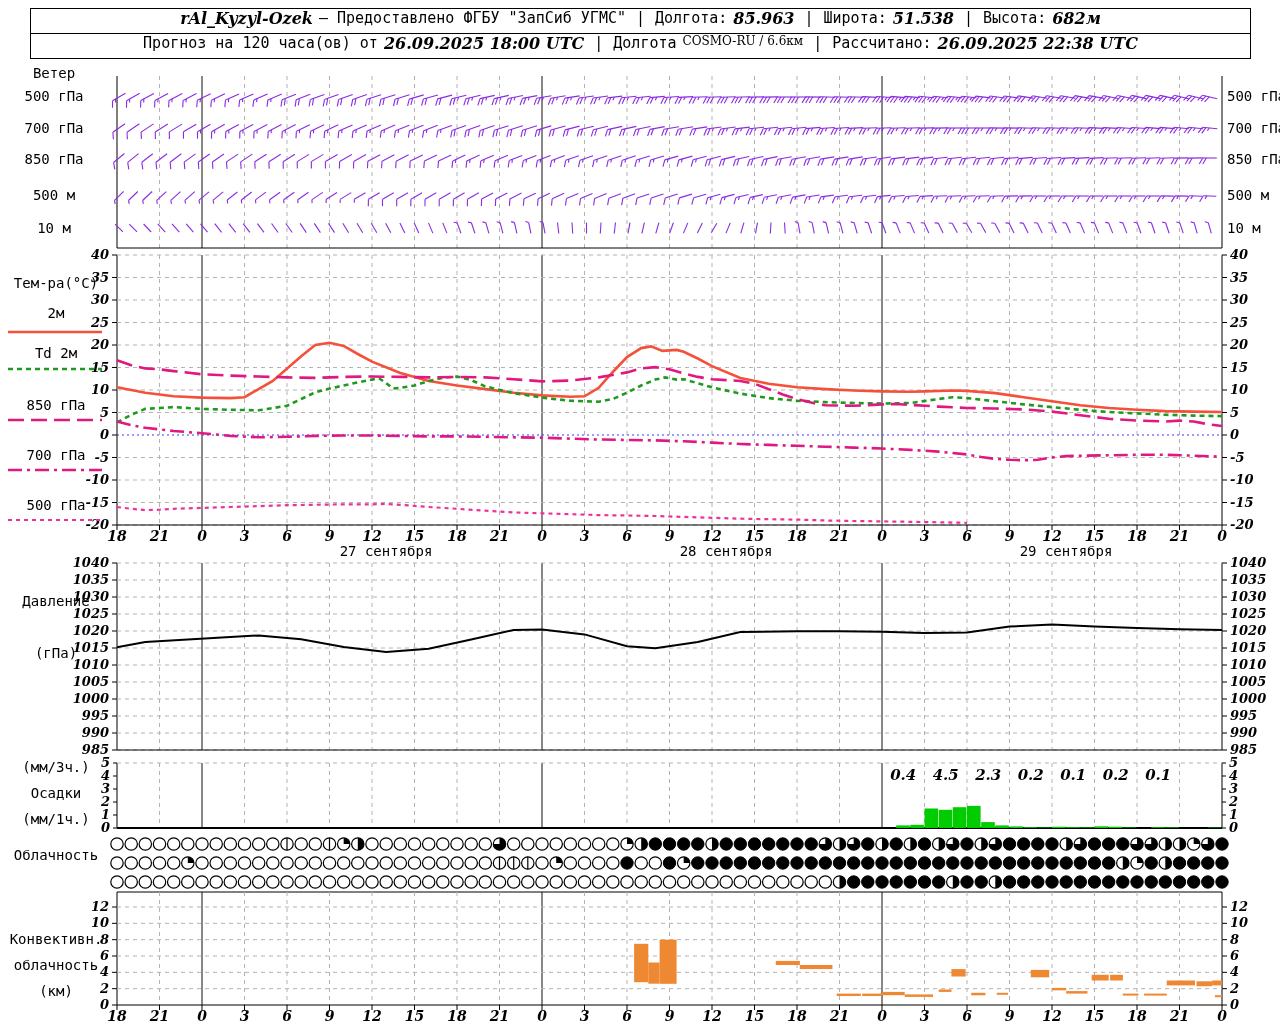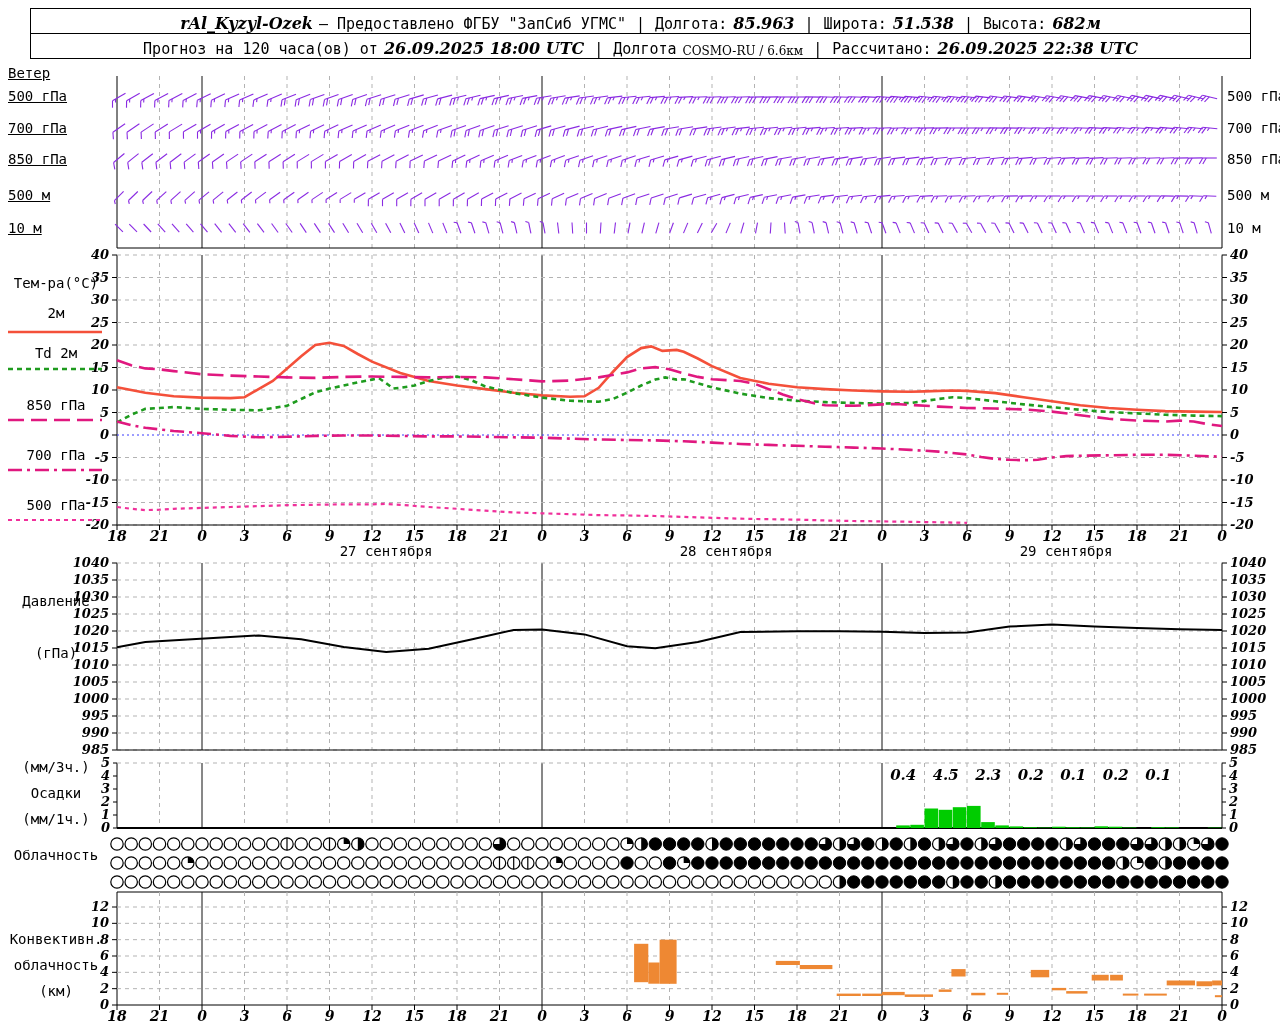--- a/index.html
+++ b/index.html
@@ -6,7 +6,7 @@
   html,body{margin:0;padding:0;background:#fff;width:1280px;height:1024px;overflow:hidden;}
   body{font-family:"DejaVu Sans Mono",monospace;color:#000;position:relative;}
   .hbox{position:absolute;left:30px;width:1219px;height:24px;border:1px solid #000;
-        display:flex;align-items:flex-end;justify-content:center;gap:6px;font-size:15px;white-space:nowrap;background:#fff;}
+        display:flex;align-items:flex-start;justify-content:center;gap:6px;font-size:15px;white-space:nowrap;background:#fff;}
   .val{font-family:"DejaVu Serif",serif;font-style:italic;font-weight:bold;font-size:16px;}
   .mdl{font-family:"DejaVu Serif",serif;font-weight:normal;font-size:12px;}
   .sep{padding:0 4px;}

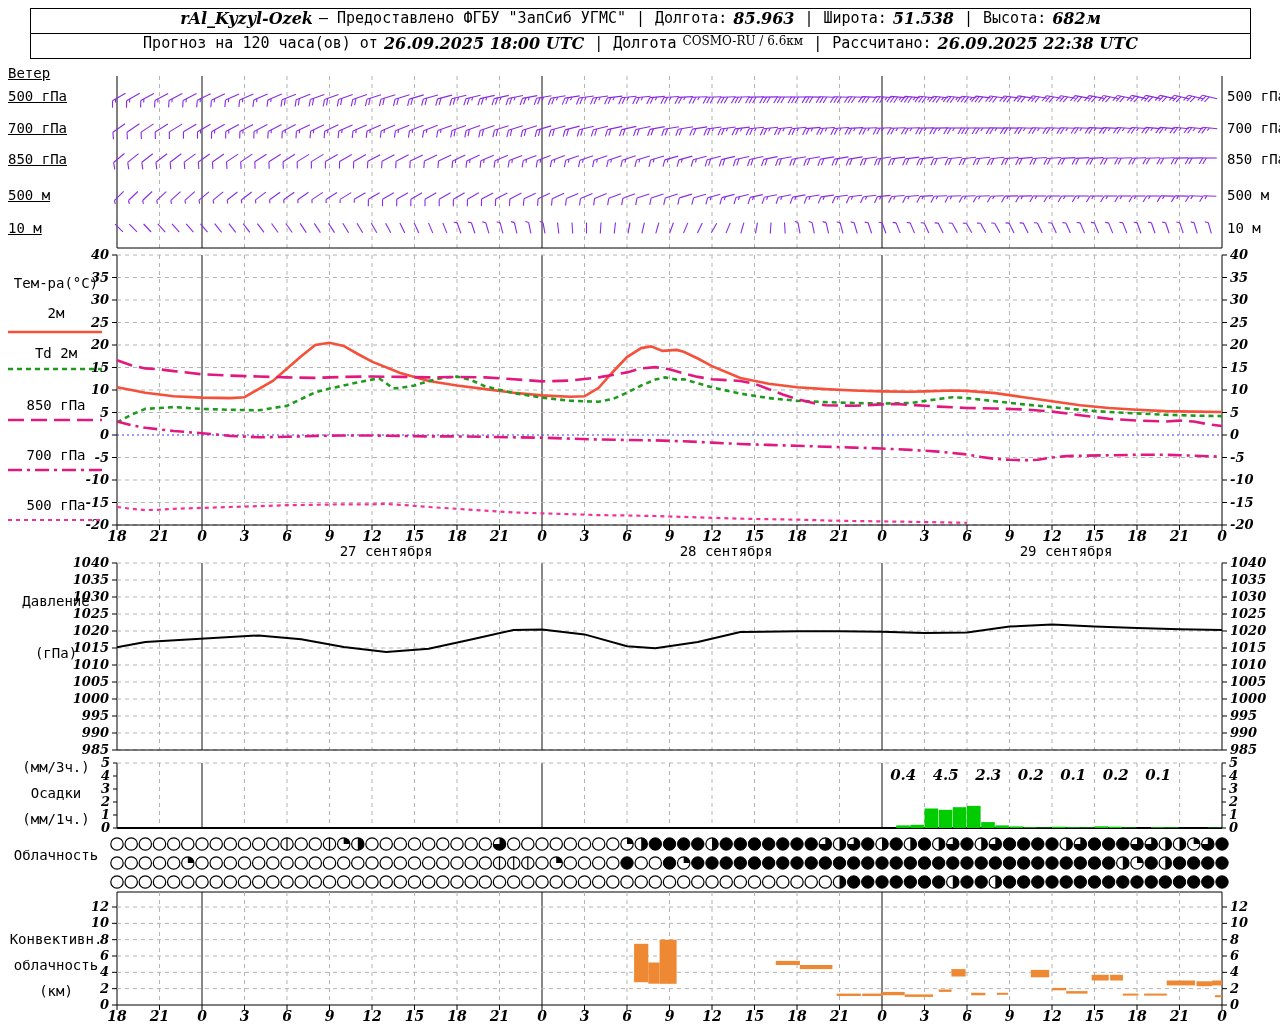--- a/index.html
+++ b/index.html
@@ -11,7 +11,7 @@
   .mdl{font-family:"DejaVu Serif",serif;font-weight:normal;font-size:12px;}
   .sep{padding:0 4px;}
   .lbl{position:absolute;font-size:14px;line-height:15px;white-space:nowrap;}
-  .ralign{text-align:left;width:108px;left:8px;text-decoration:underline;}
+  .ralign{text-align:center;width:108px;left:0;}
   .calign{text-align:center;width:108px;left:2px;}
   svg{position:absolute;left:0;top:0;}
   .tick{font:italic bold 13px "DejaVu Serif",serif;}

